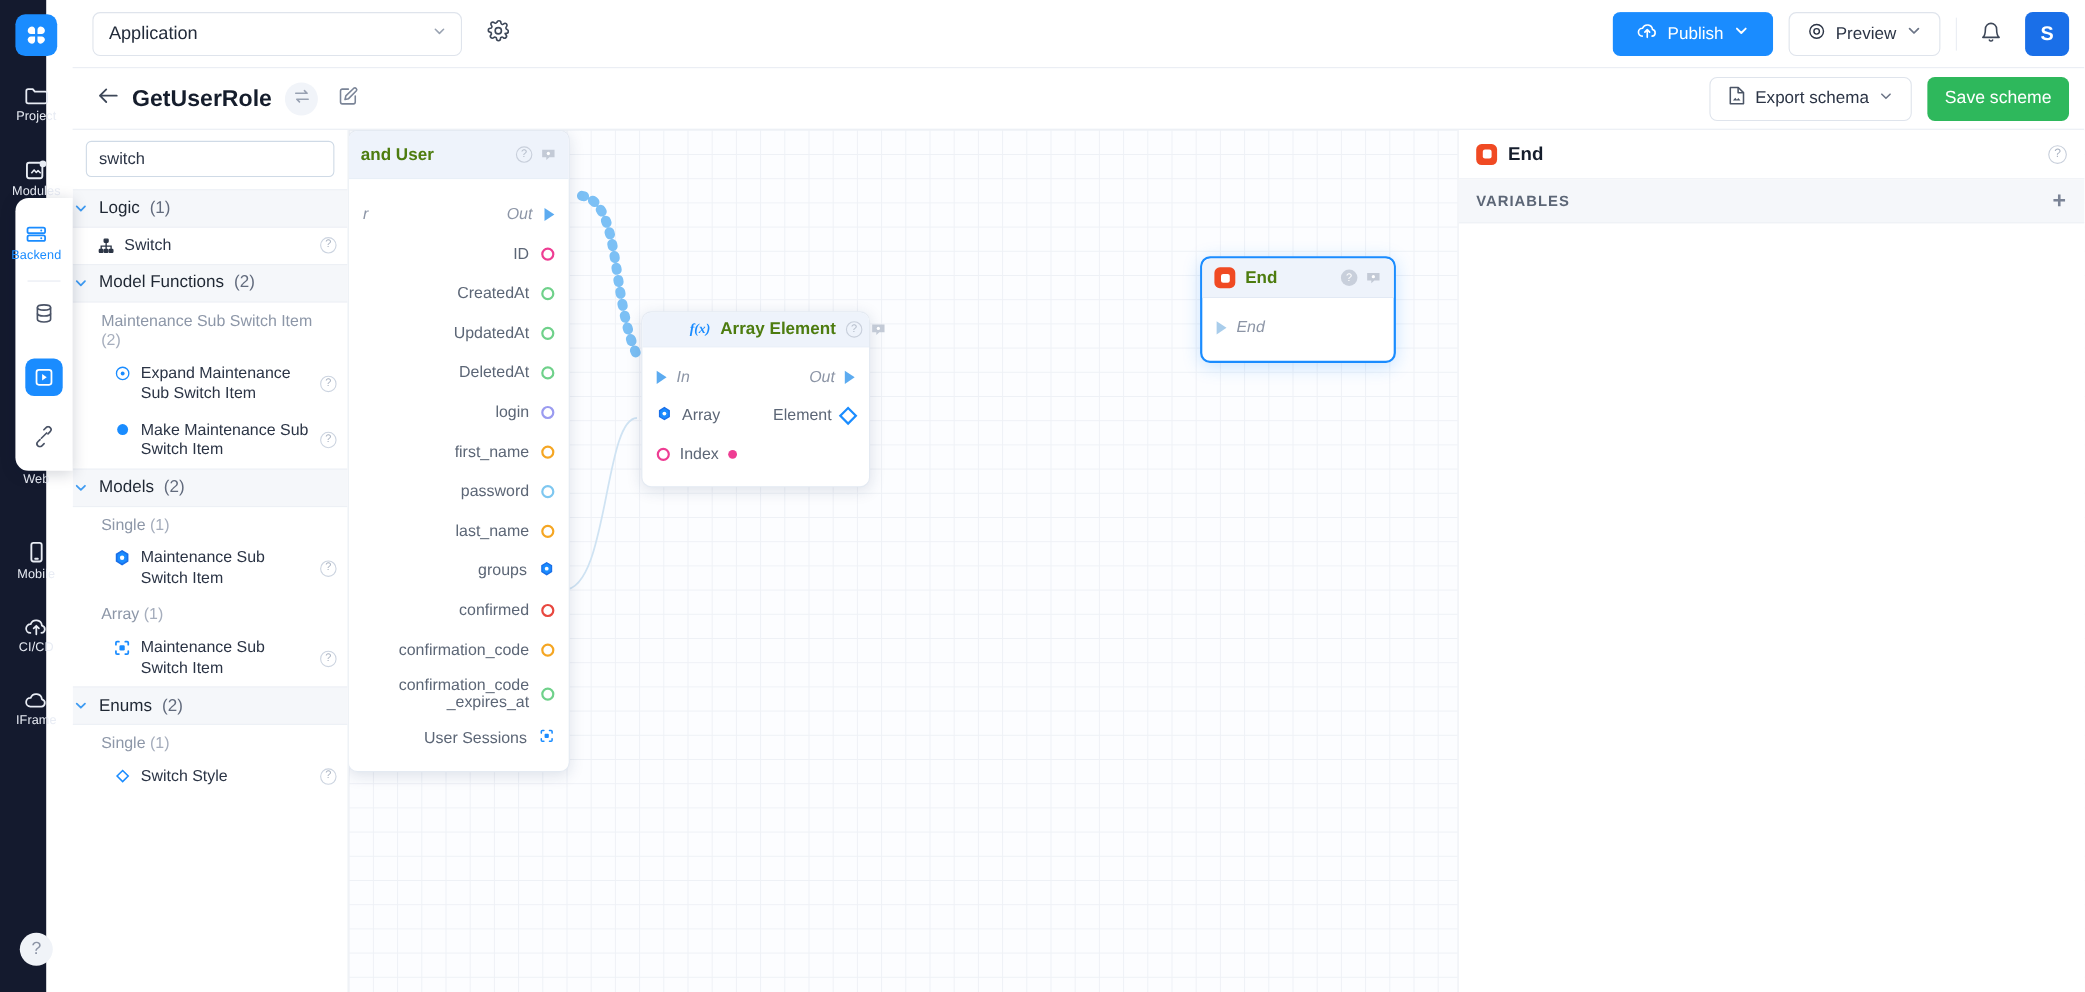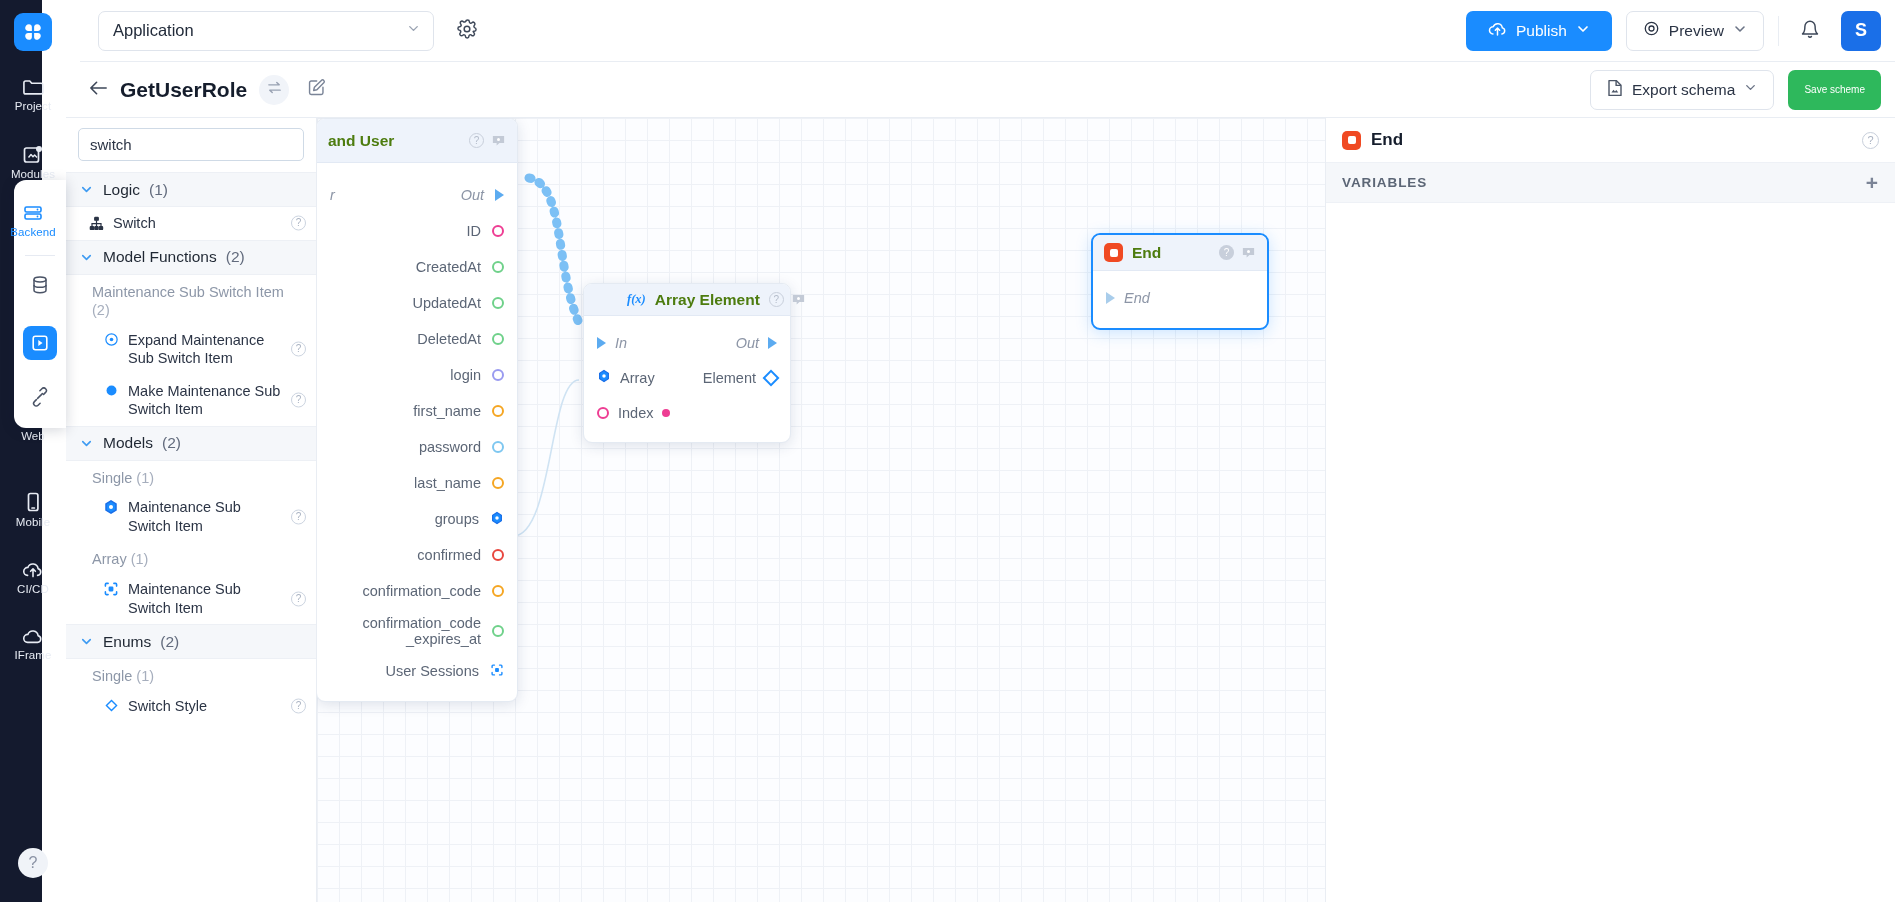--- a/index.html
+++ b/index.html
@@ -59,7 +59,7 @@
 
   
   .topbar {
-    position: absolute; left: 80px; top: 0; right: 0; height: 62px;
+    position: absolute; left: 66px; top: 0; right: 0; height: 62px;
     background: #fff; border-bottom: 1px solid #e9edf3;
     display: flex; align-items: center; z-index: 30;
   }

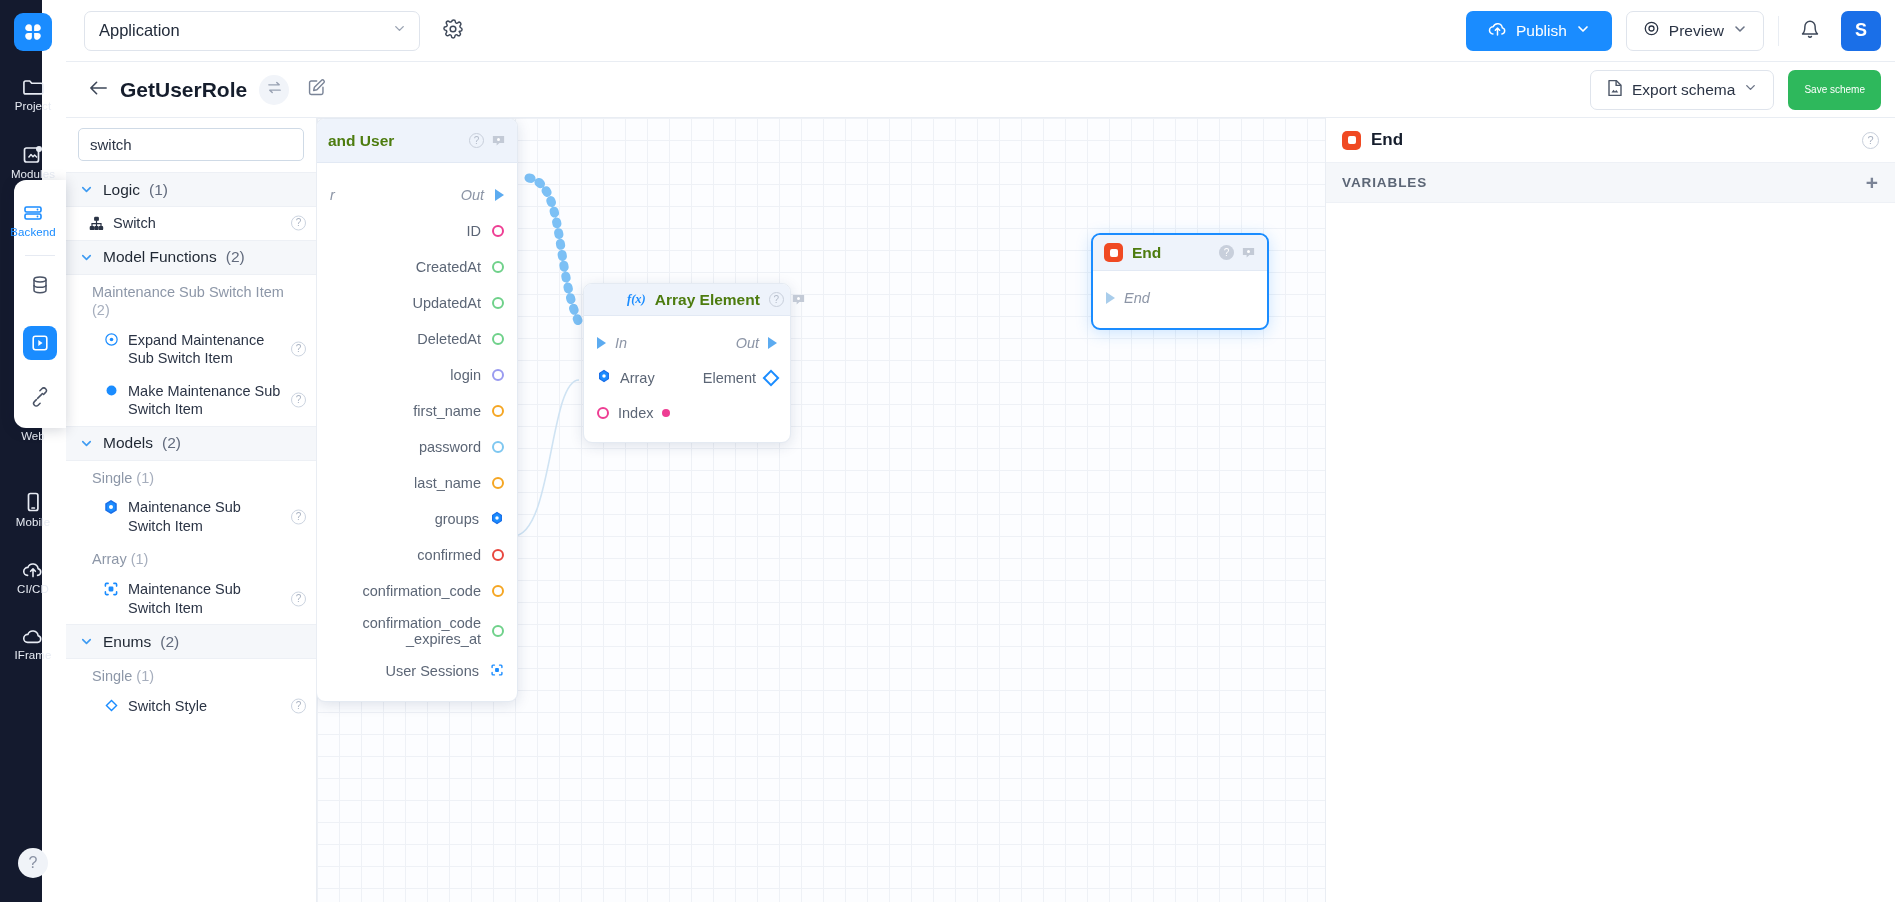--- a/index.html
+++ b/index.html
@@ -85,7 +85,7 @@
   }
   .btn-publish { background: #1a8cff; color: #fff; padding: 0 20px; }
   .btn-outline { background: #fff; color: #2b3445; border-color: #dfe4ec; }
-  .btn-green { background: #2eb85c; color: #fff; font-size: 10px; }
+  .btn-green { background: #2eb85c; color: #fff; font-size: 16px; }
   .bell-btn {
     width: 34px; height: 34px; display: flex; align-items: center; justify-content: center;
     cursor: pointer; color: #3d4758;

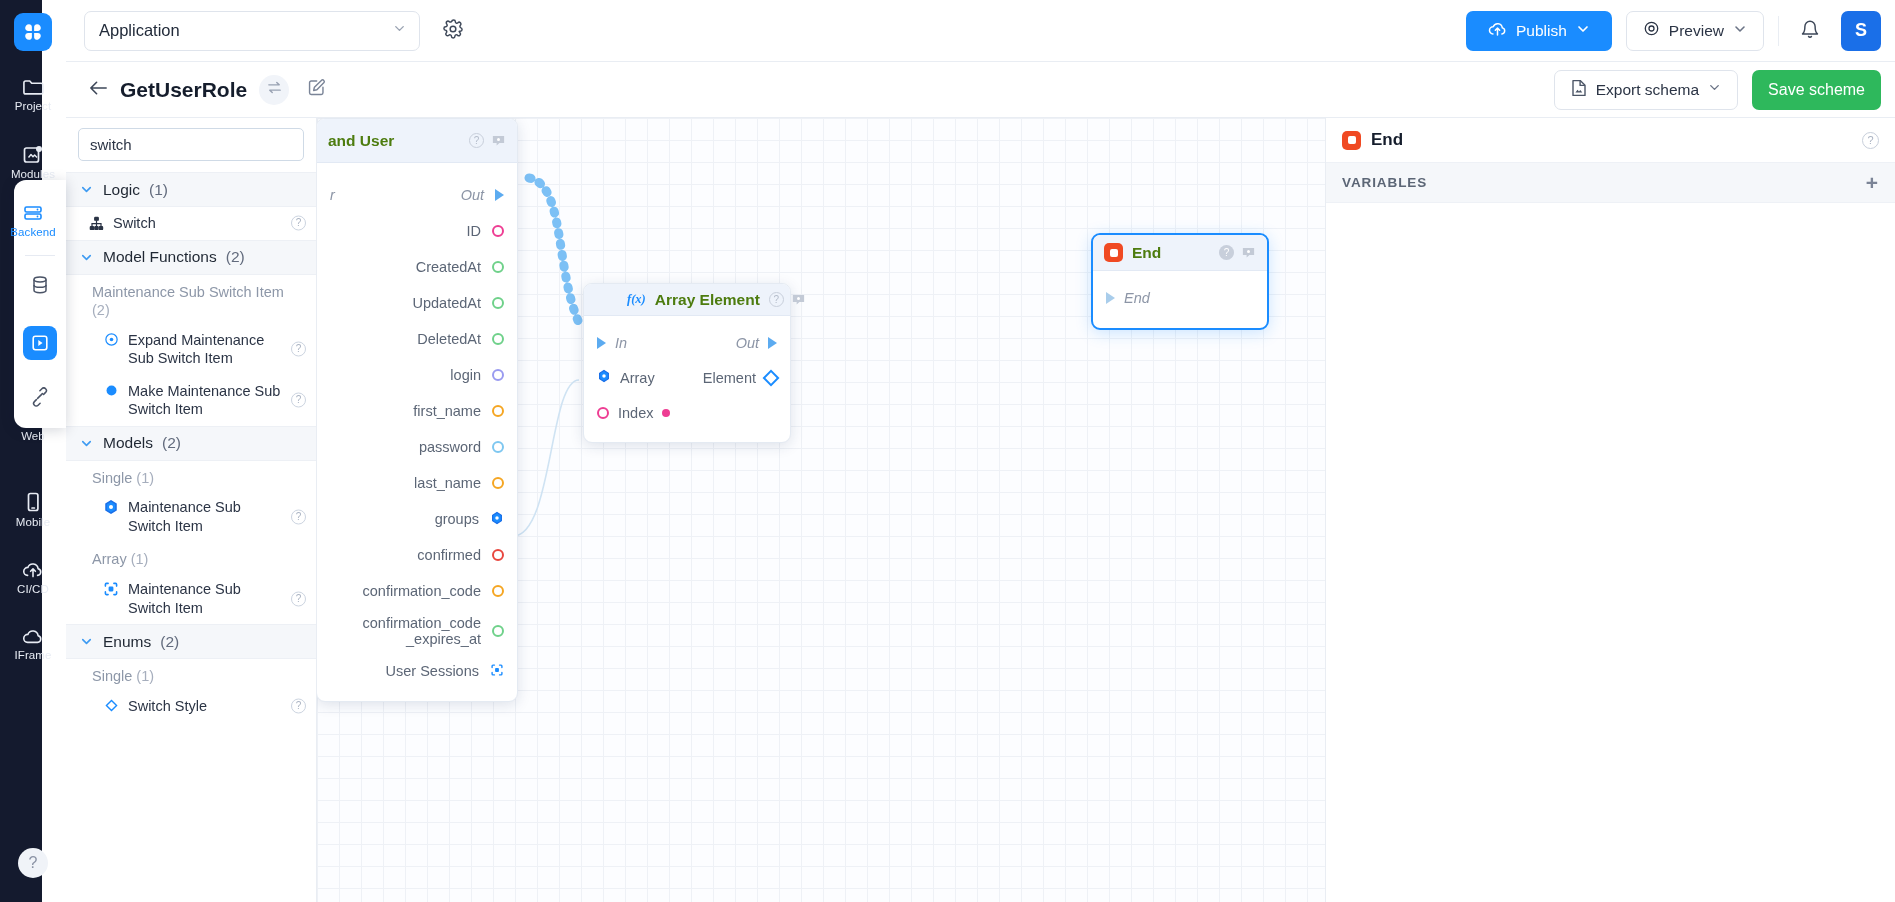--- a/index.html
+++ b/index.html
@@ -130,7 +130,7 @@
   }
   .grp-head {
     height: 35px; background: #f5f7fa; border-top: 1px solid #edf0f5; border-bottom: 1px solid #edf0f5;
-    display: flex; align-items: center; gap: 9px; padding-left: 13px; cursor: pointer;
+    display: flex; align-items: center; gap: 9px; cursor: pointer;
     font-size: 15.5px; color: #1f2733;
   }
   .grp-head .cnt { color: #626b7d; }

